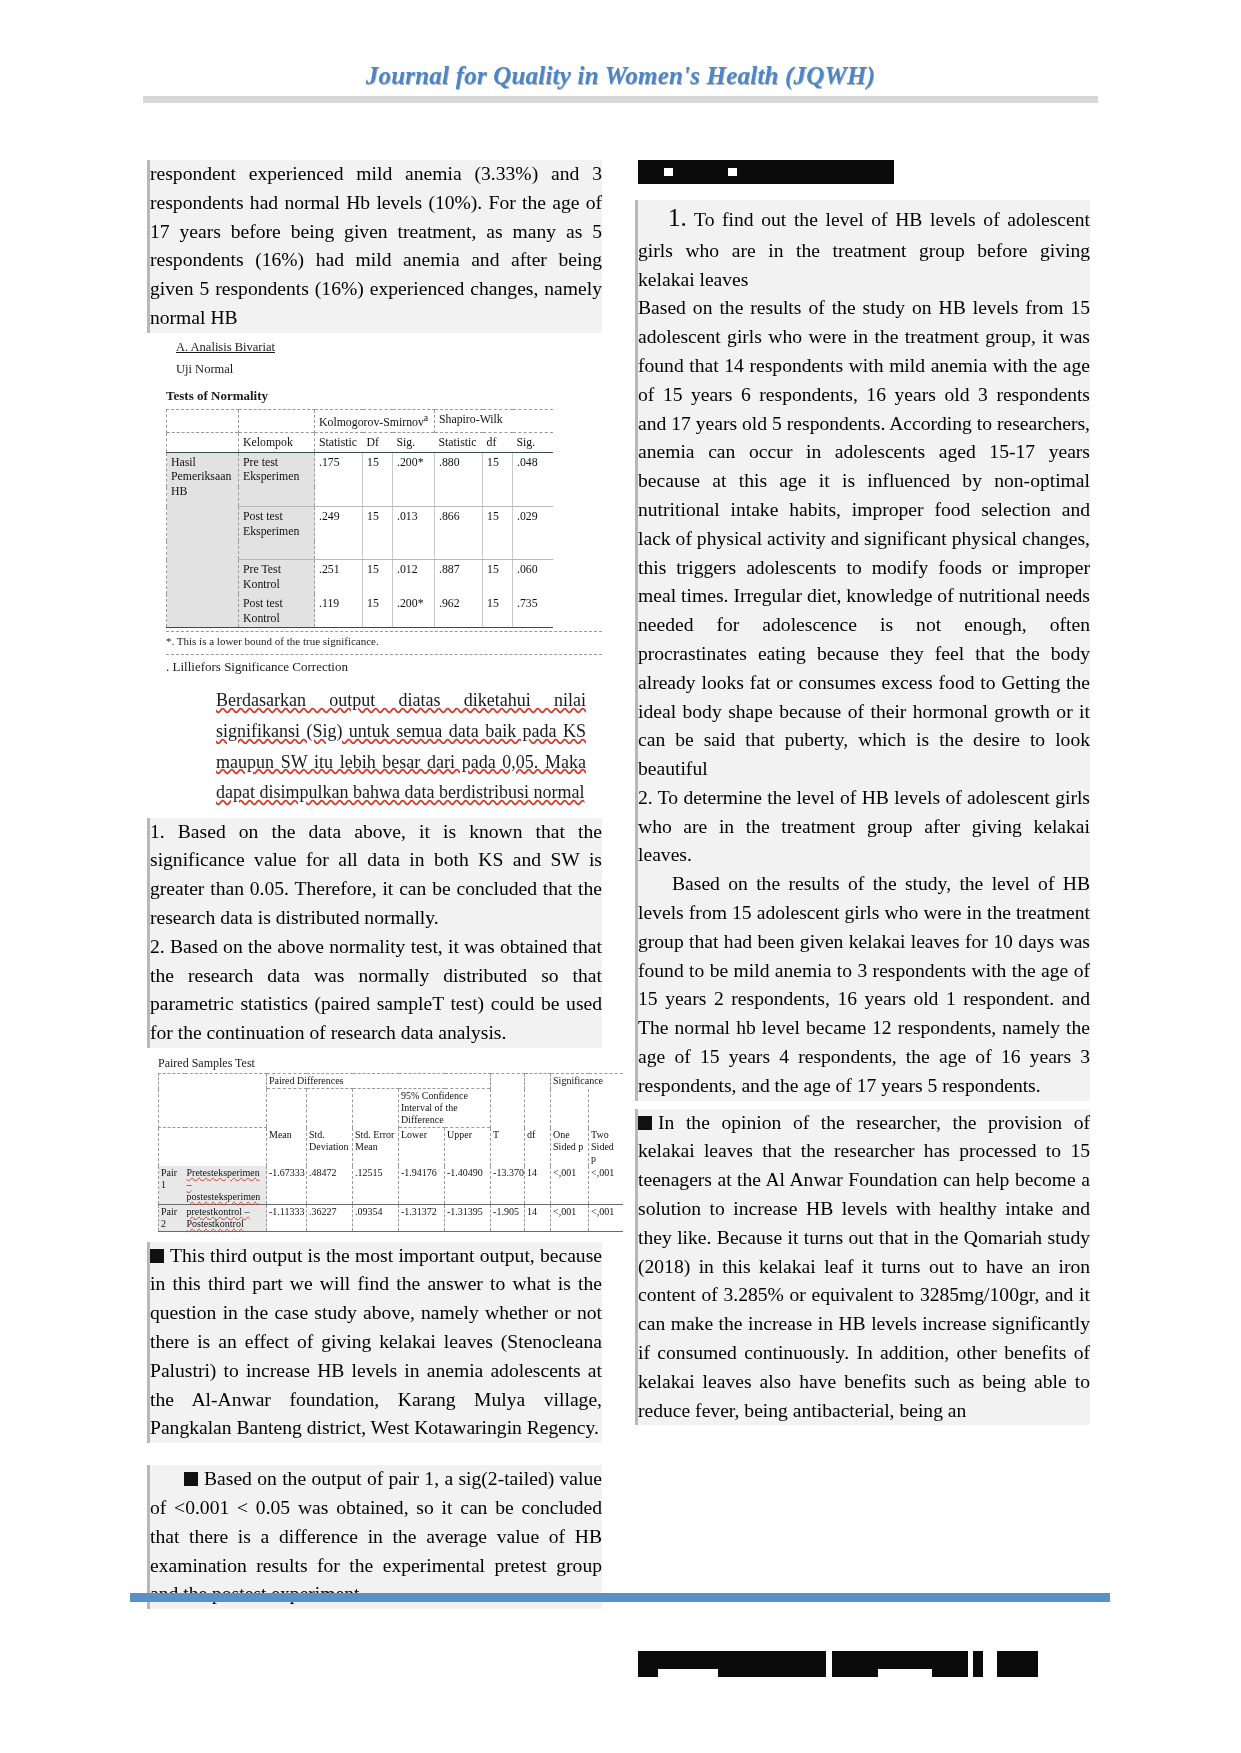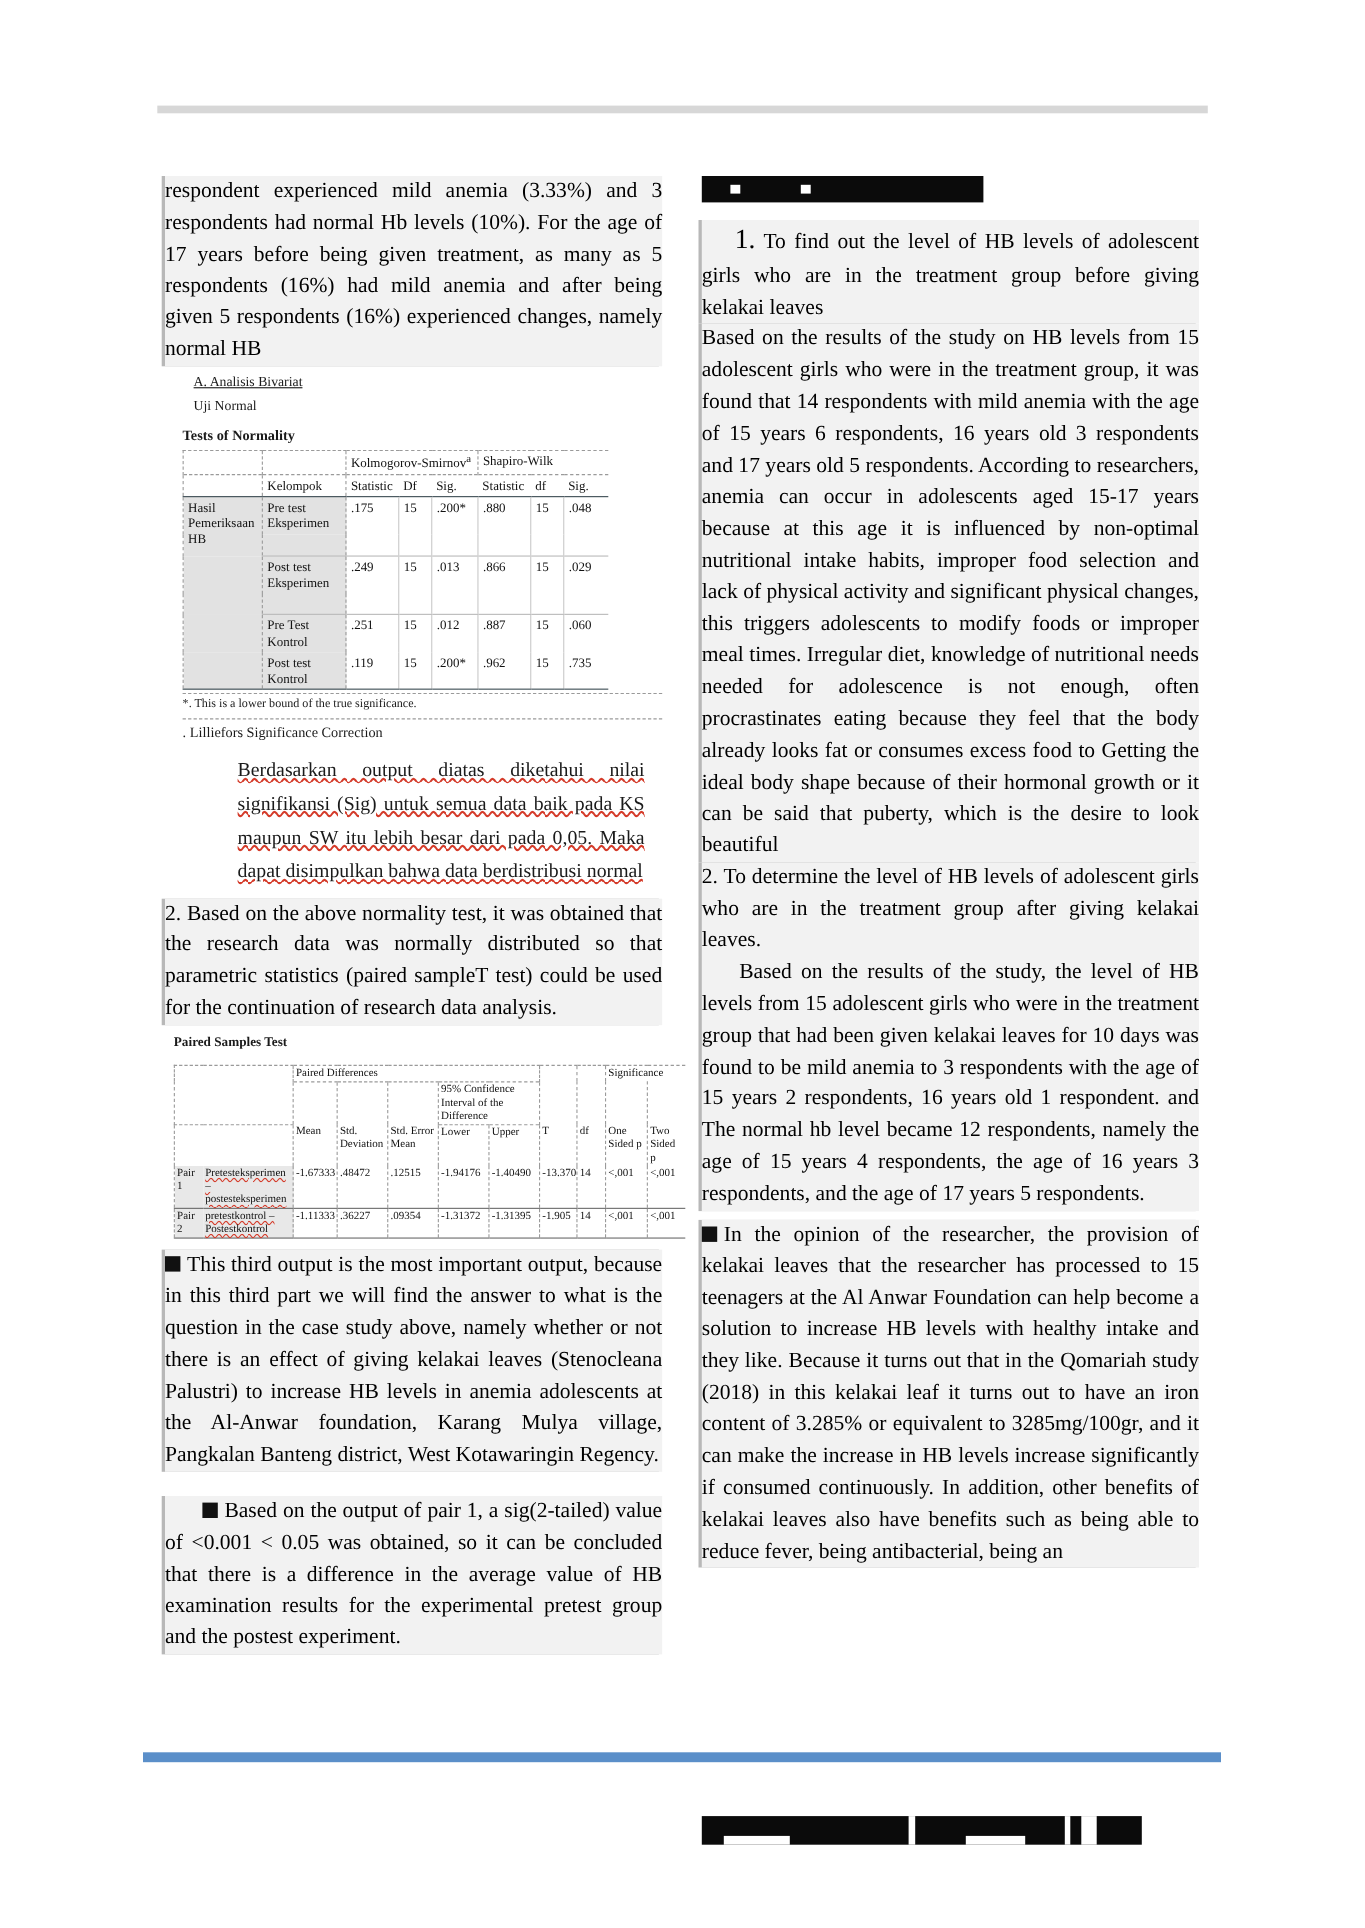--- a/index.html
+++ b/index.html
@@ -224,6 +224,7 @@
 <div class="page">
 
   <div class="header">
+    <div class="header-title">Journal for Quality in Women's Health (JQWH)</div>
     <div class="header-rule"></div>
   </div>
 

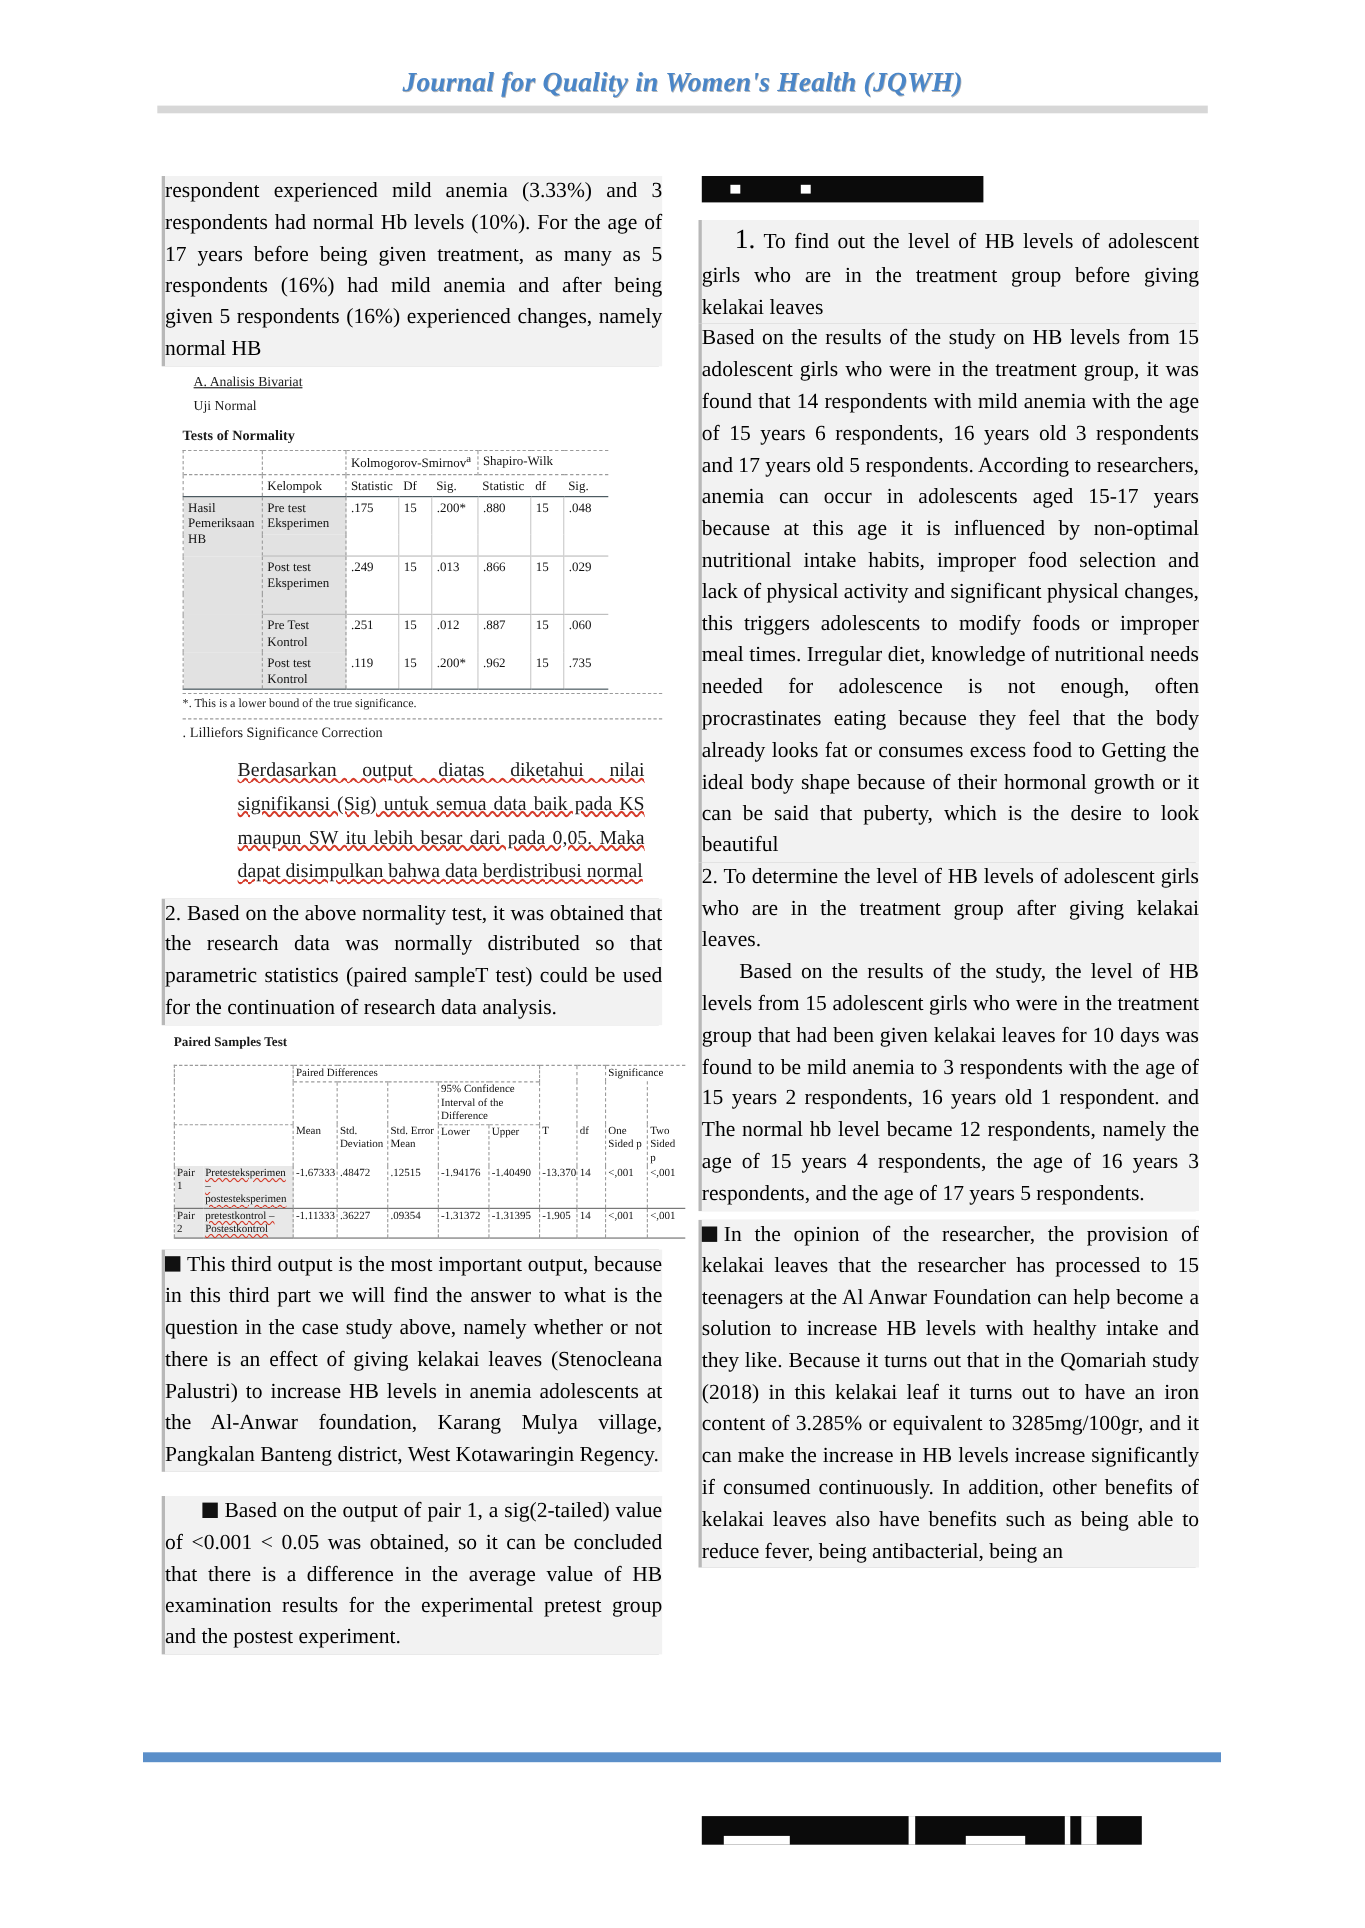--- a/index.html
+++ b/index.html
@@ -340,6 +340,7 @@
       </div>
     </div>
 
+    <p class="body hl">1. Based on the data above, it is known that the significance value for all data in both KS and SW is greater than 0.05. Therefore, it can be concluded that the research data is distributed normally.</p>
     <p class="body hl">2. Based on the above normality test, it was obtained that the research data was normally distributed so that parametric statistics (paired sampleT test) could be used for the continuation of research data analysis.</p>
 
     <div class="spss pst-wrap">

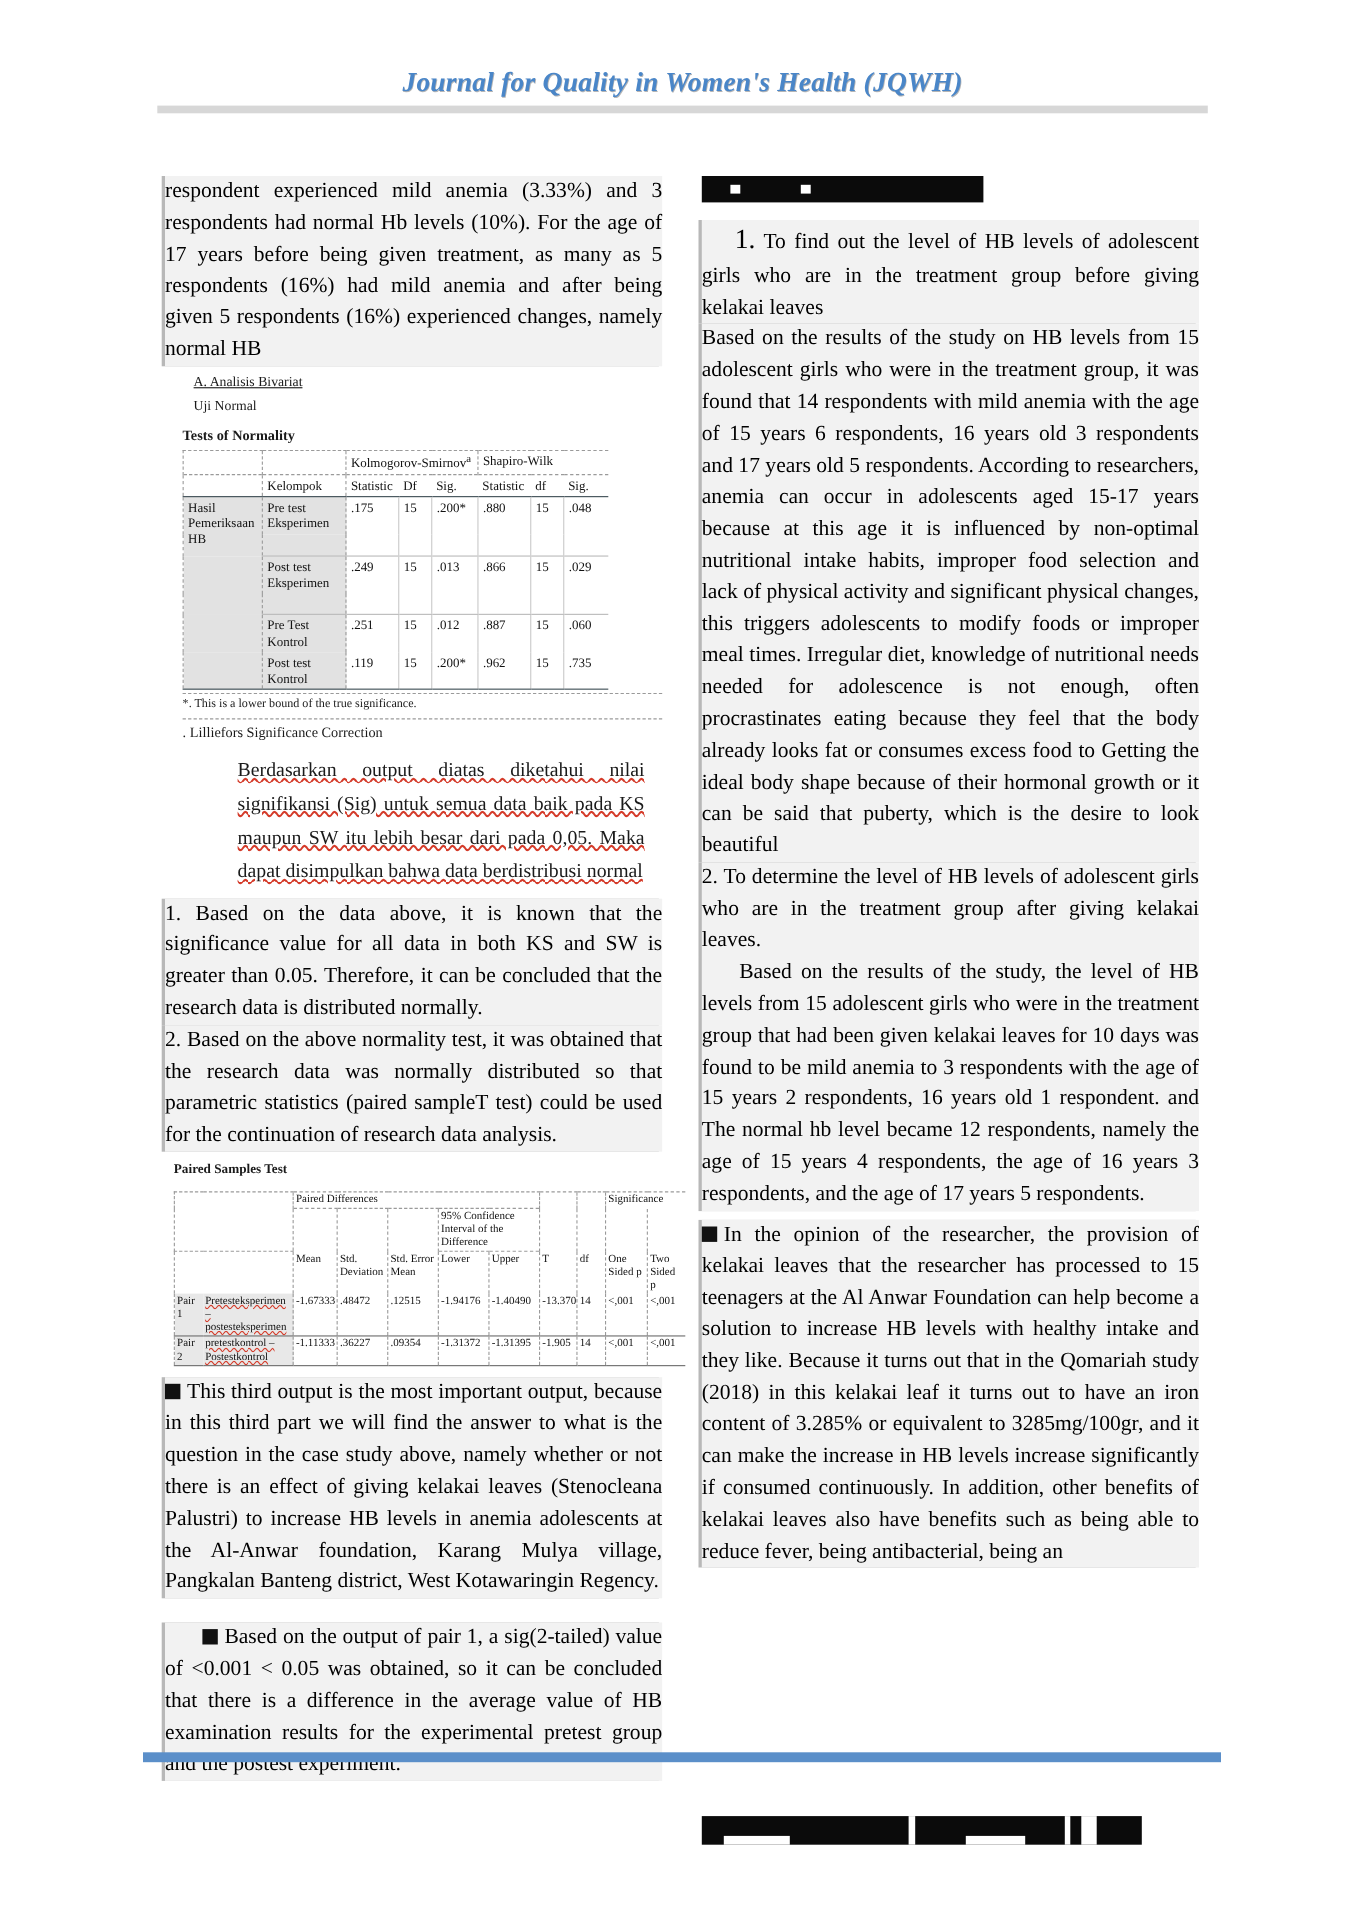--- a/index.html
+++ b/index.html
@@ -181,9 +181,9 @@
     line-height: 1.2;
   }
   .pst-cap {
-    font-weight: bold;
+    font-weight: normal;
     font-size: 12px;
-    margin: 0 0 13px 8px;
+    margin: 0 0 2px 8px;
   }
   .dl { border-left: 1px dashed #9a9a9a; }
   .db { border-bottom: 1px dashed #9a9a9a; }

